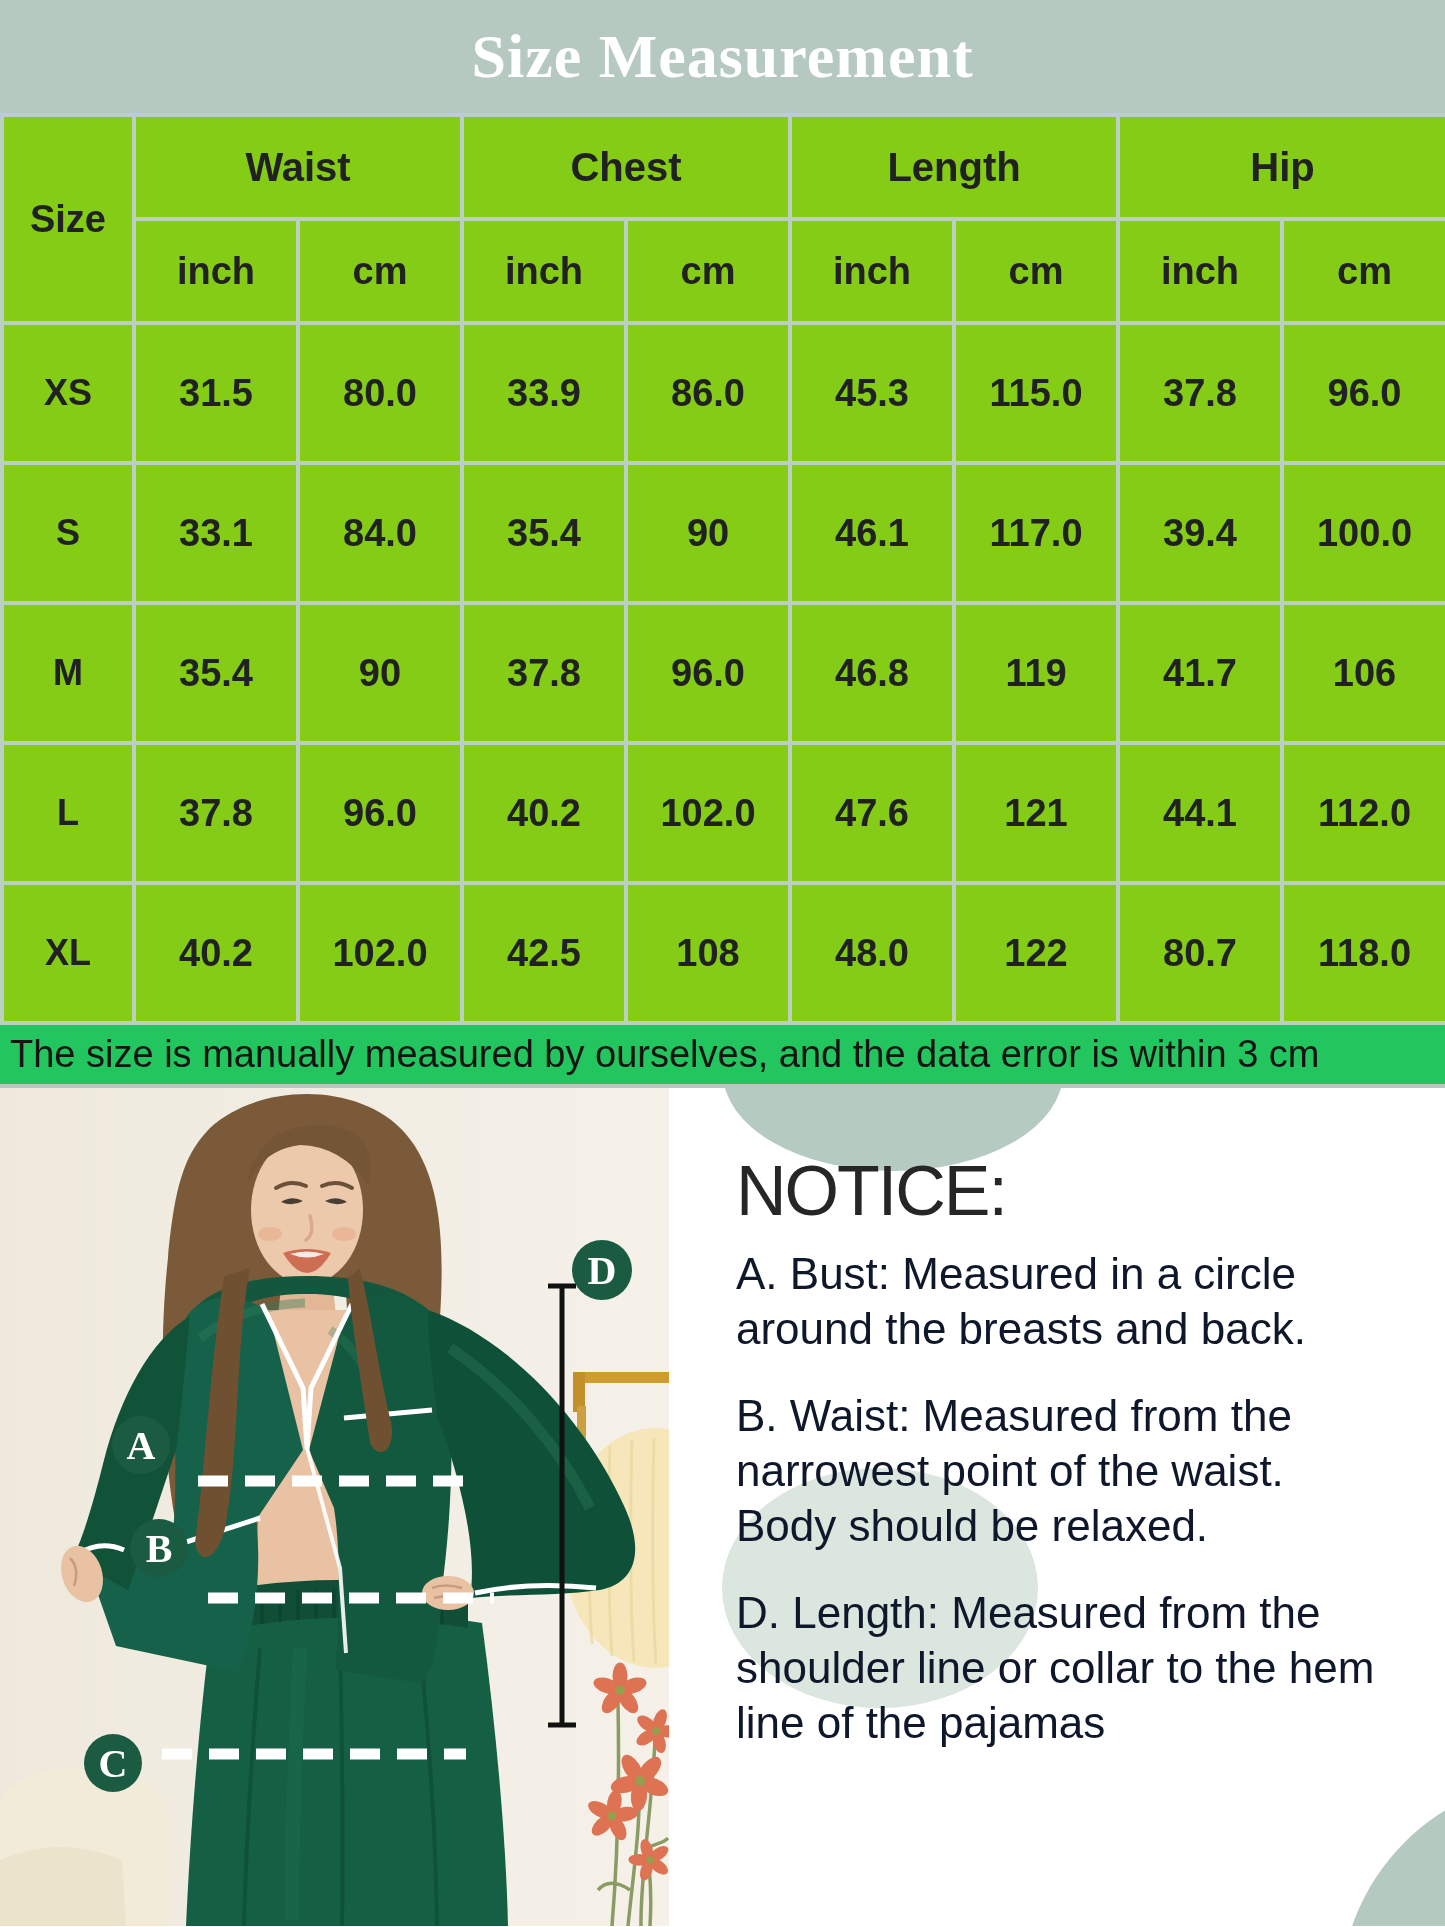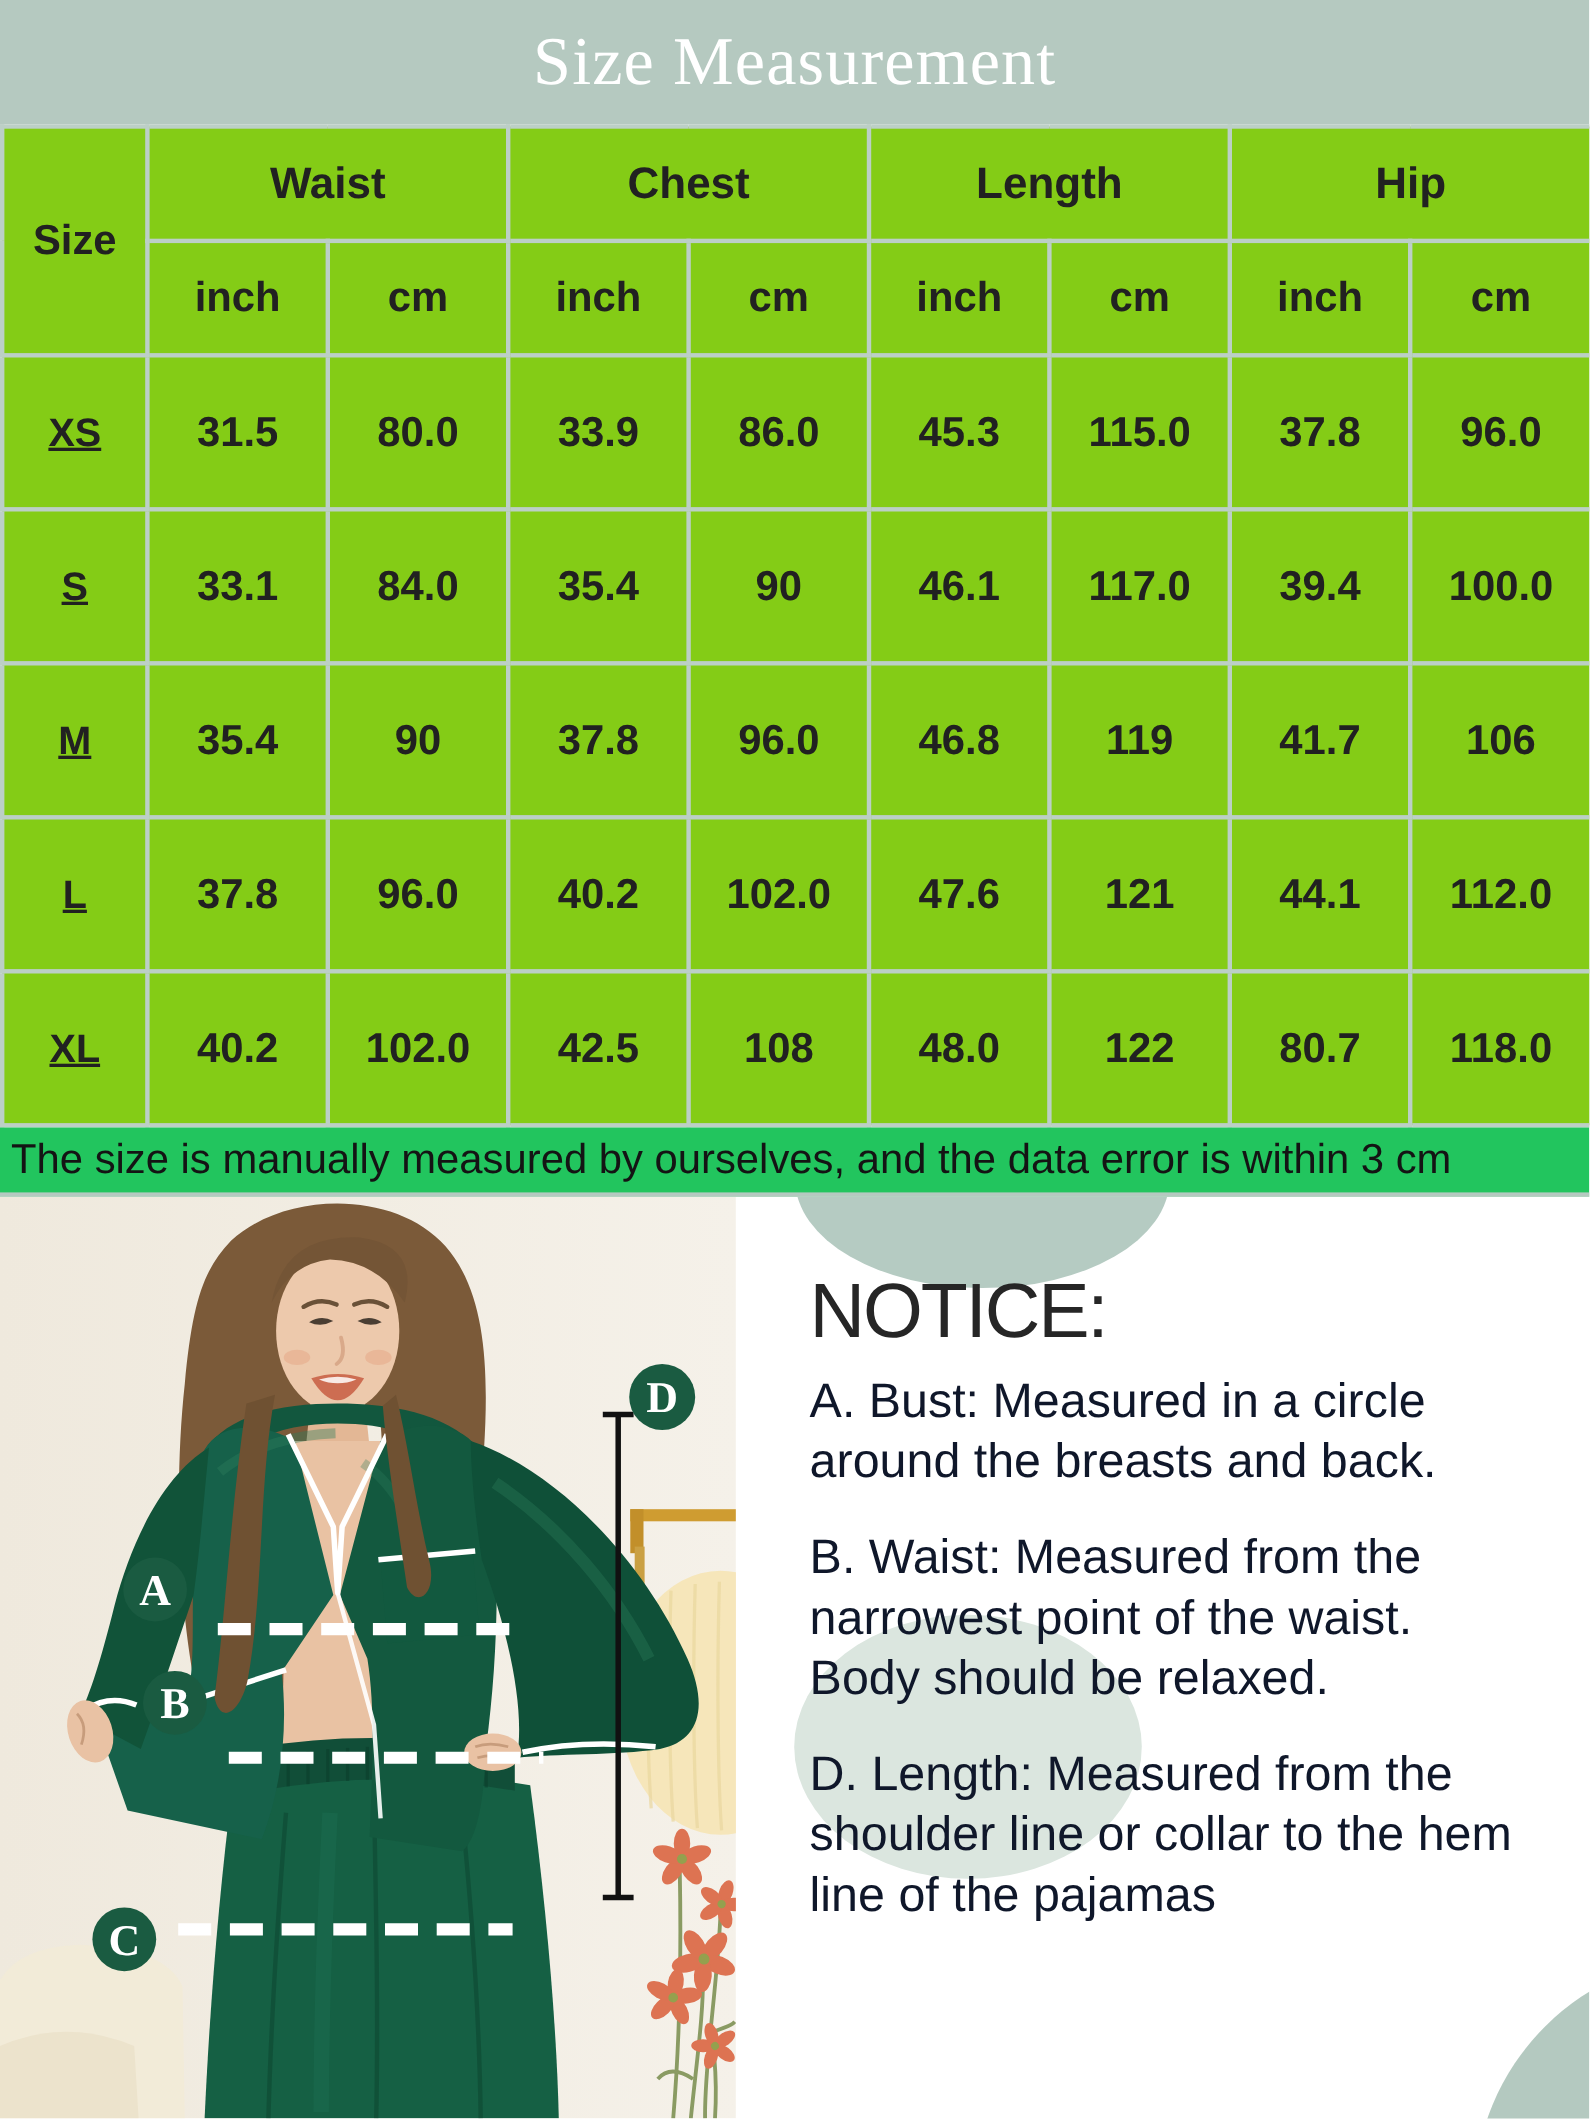--- a/index.html
+++ b/index.html
@@ -8,7 +8,7 @@
 
   
   .banner{height:113px;background:#b5c9c0;display:flex;align-items:center;justify-content:center;}
-  .banner h1{margin:0;font-family:"Liberation Serif",serif;font-weight:400;font-size:62px;
+  .banner h1{margin:0;font-family:"Liberation Serif",serif;font-weight:700;font-size:62px;
              color:#ffffff;letter-spacing:1px;}
 
   

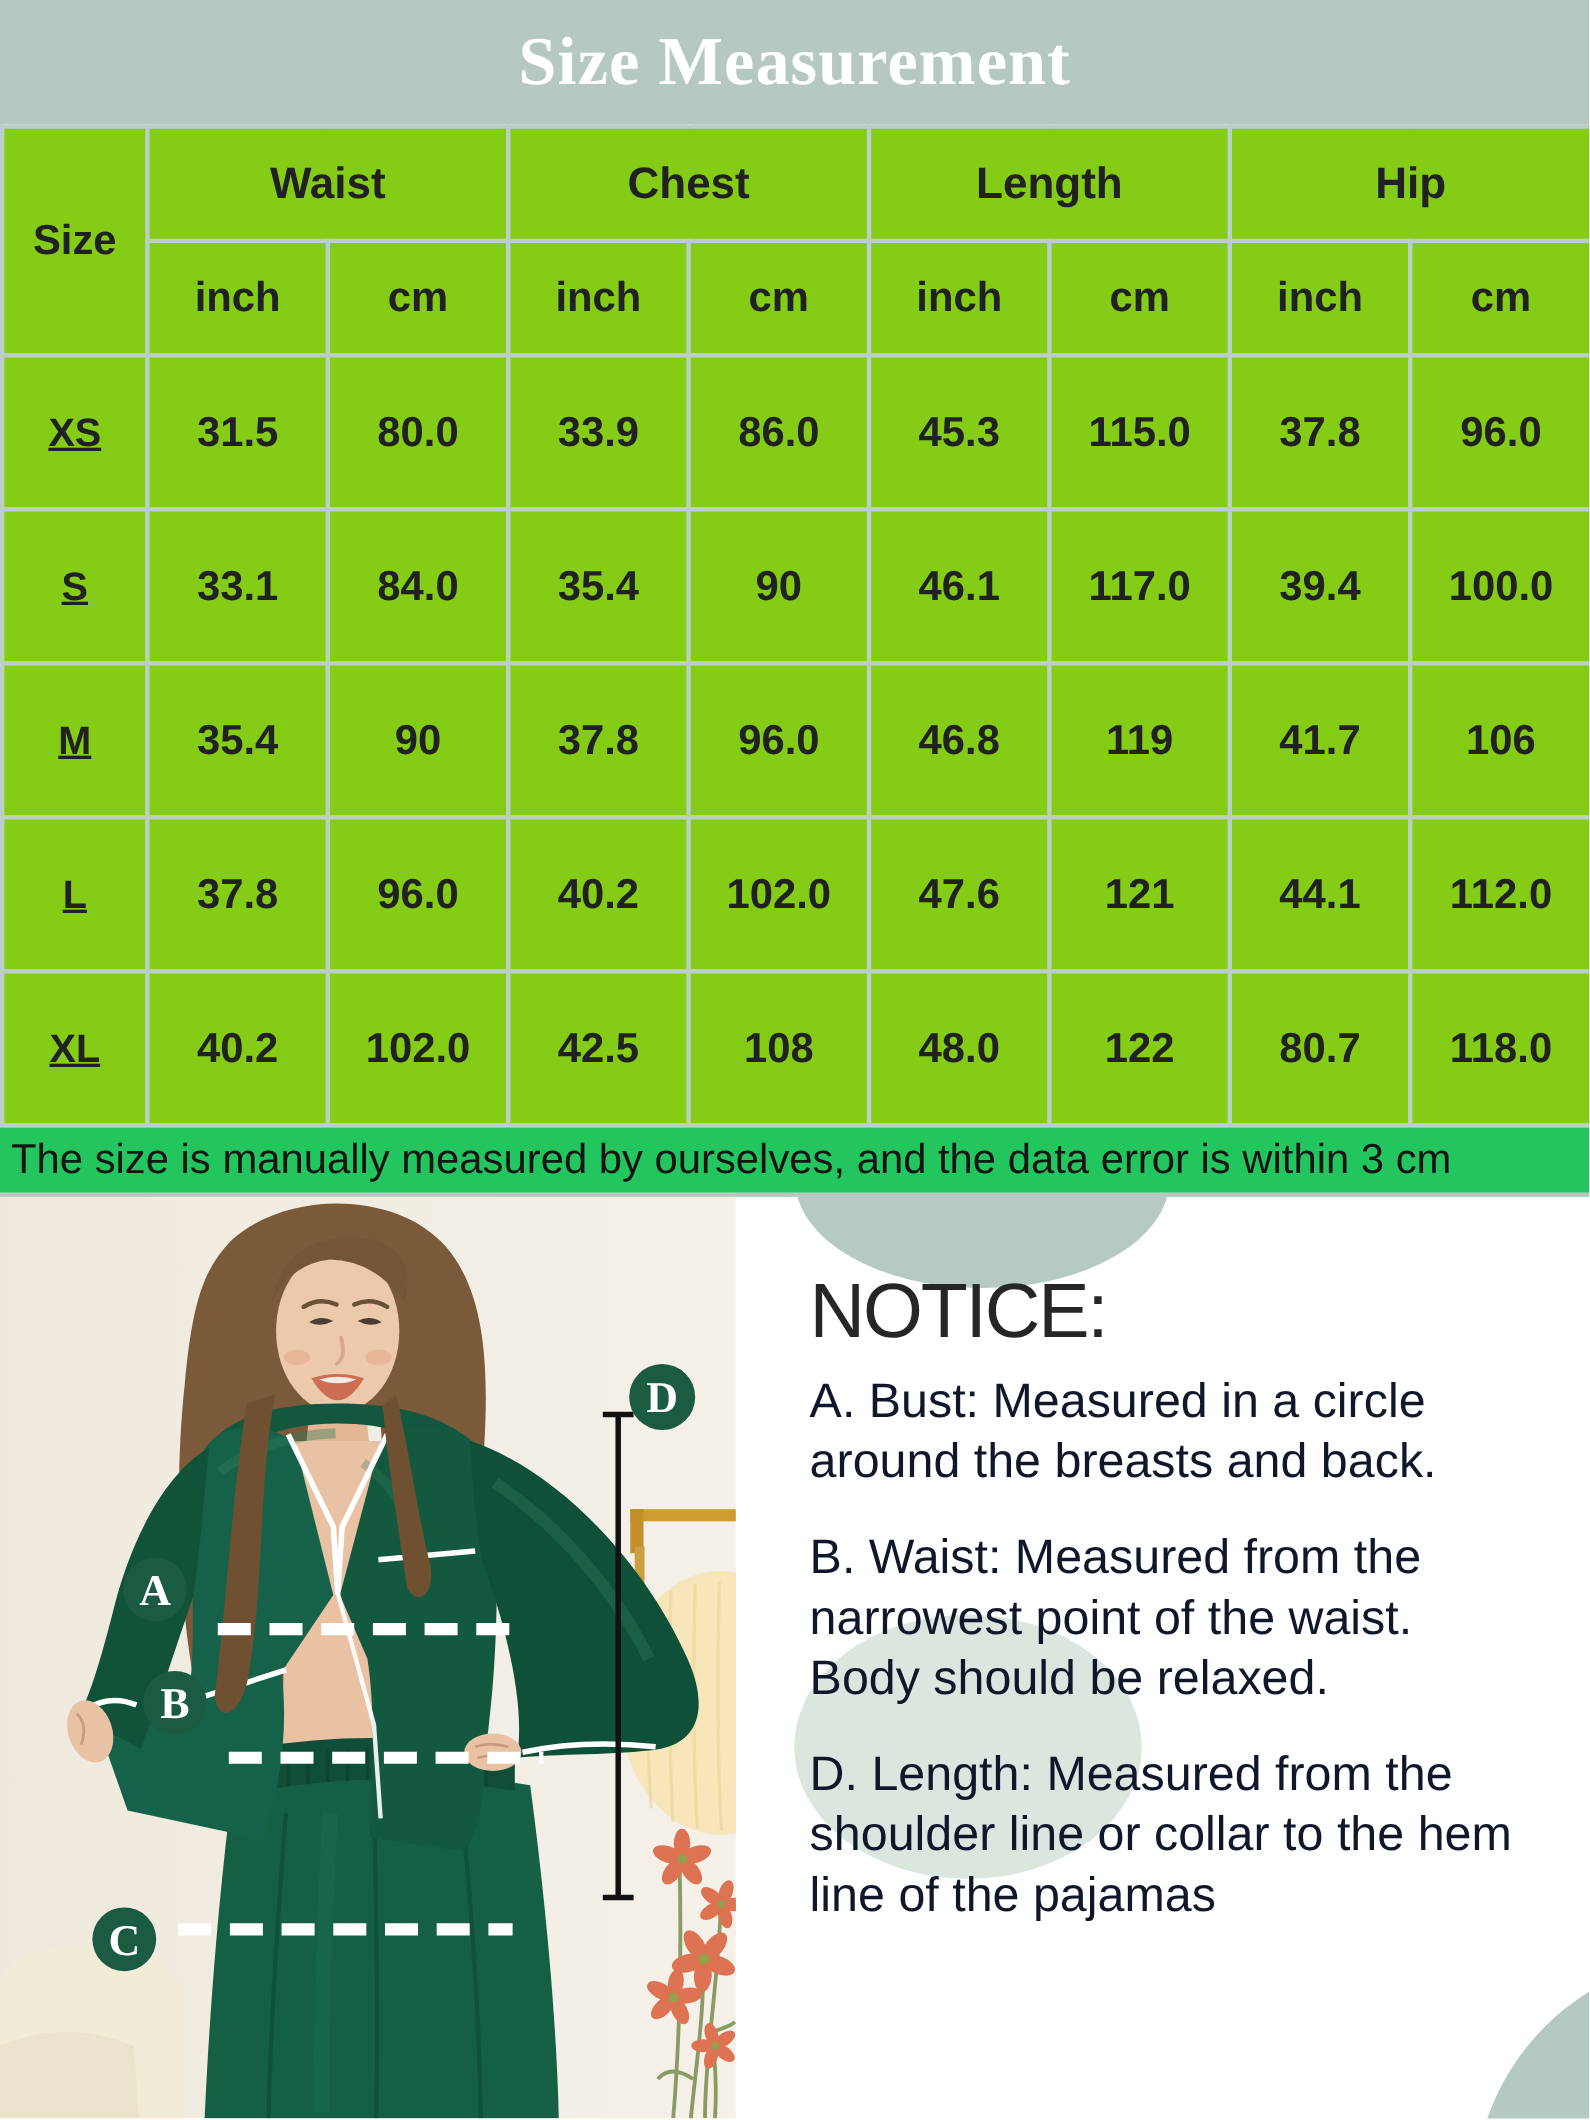--- a/index.html
+++ b/index.html
@@ -21,7 +21,7 @@
   th.g{font-size:40px;}
   th.u{font-size:38px;}
   th.size-head{font-size:38px;}
-  th.rowlab{font-size:36px;text-decoration:underline;}
+  th.rowlab{font-size:36px;}
   td.val{font-size:38px;}
 
   

